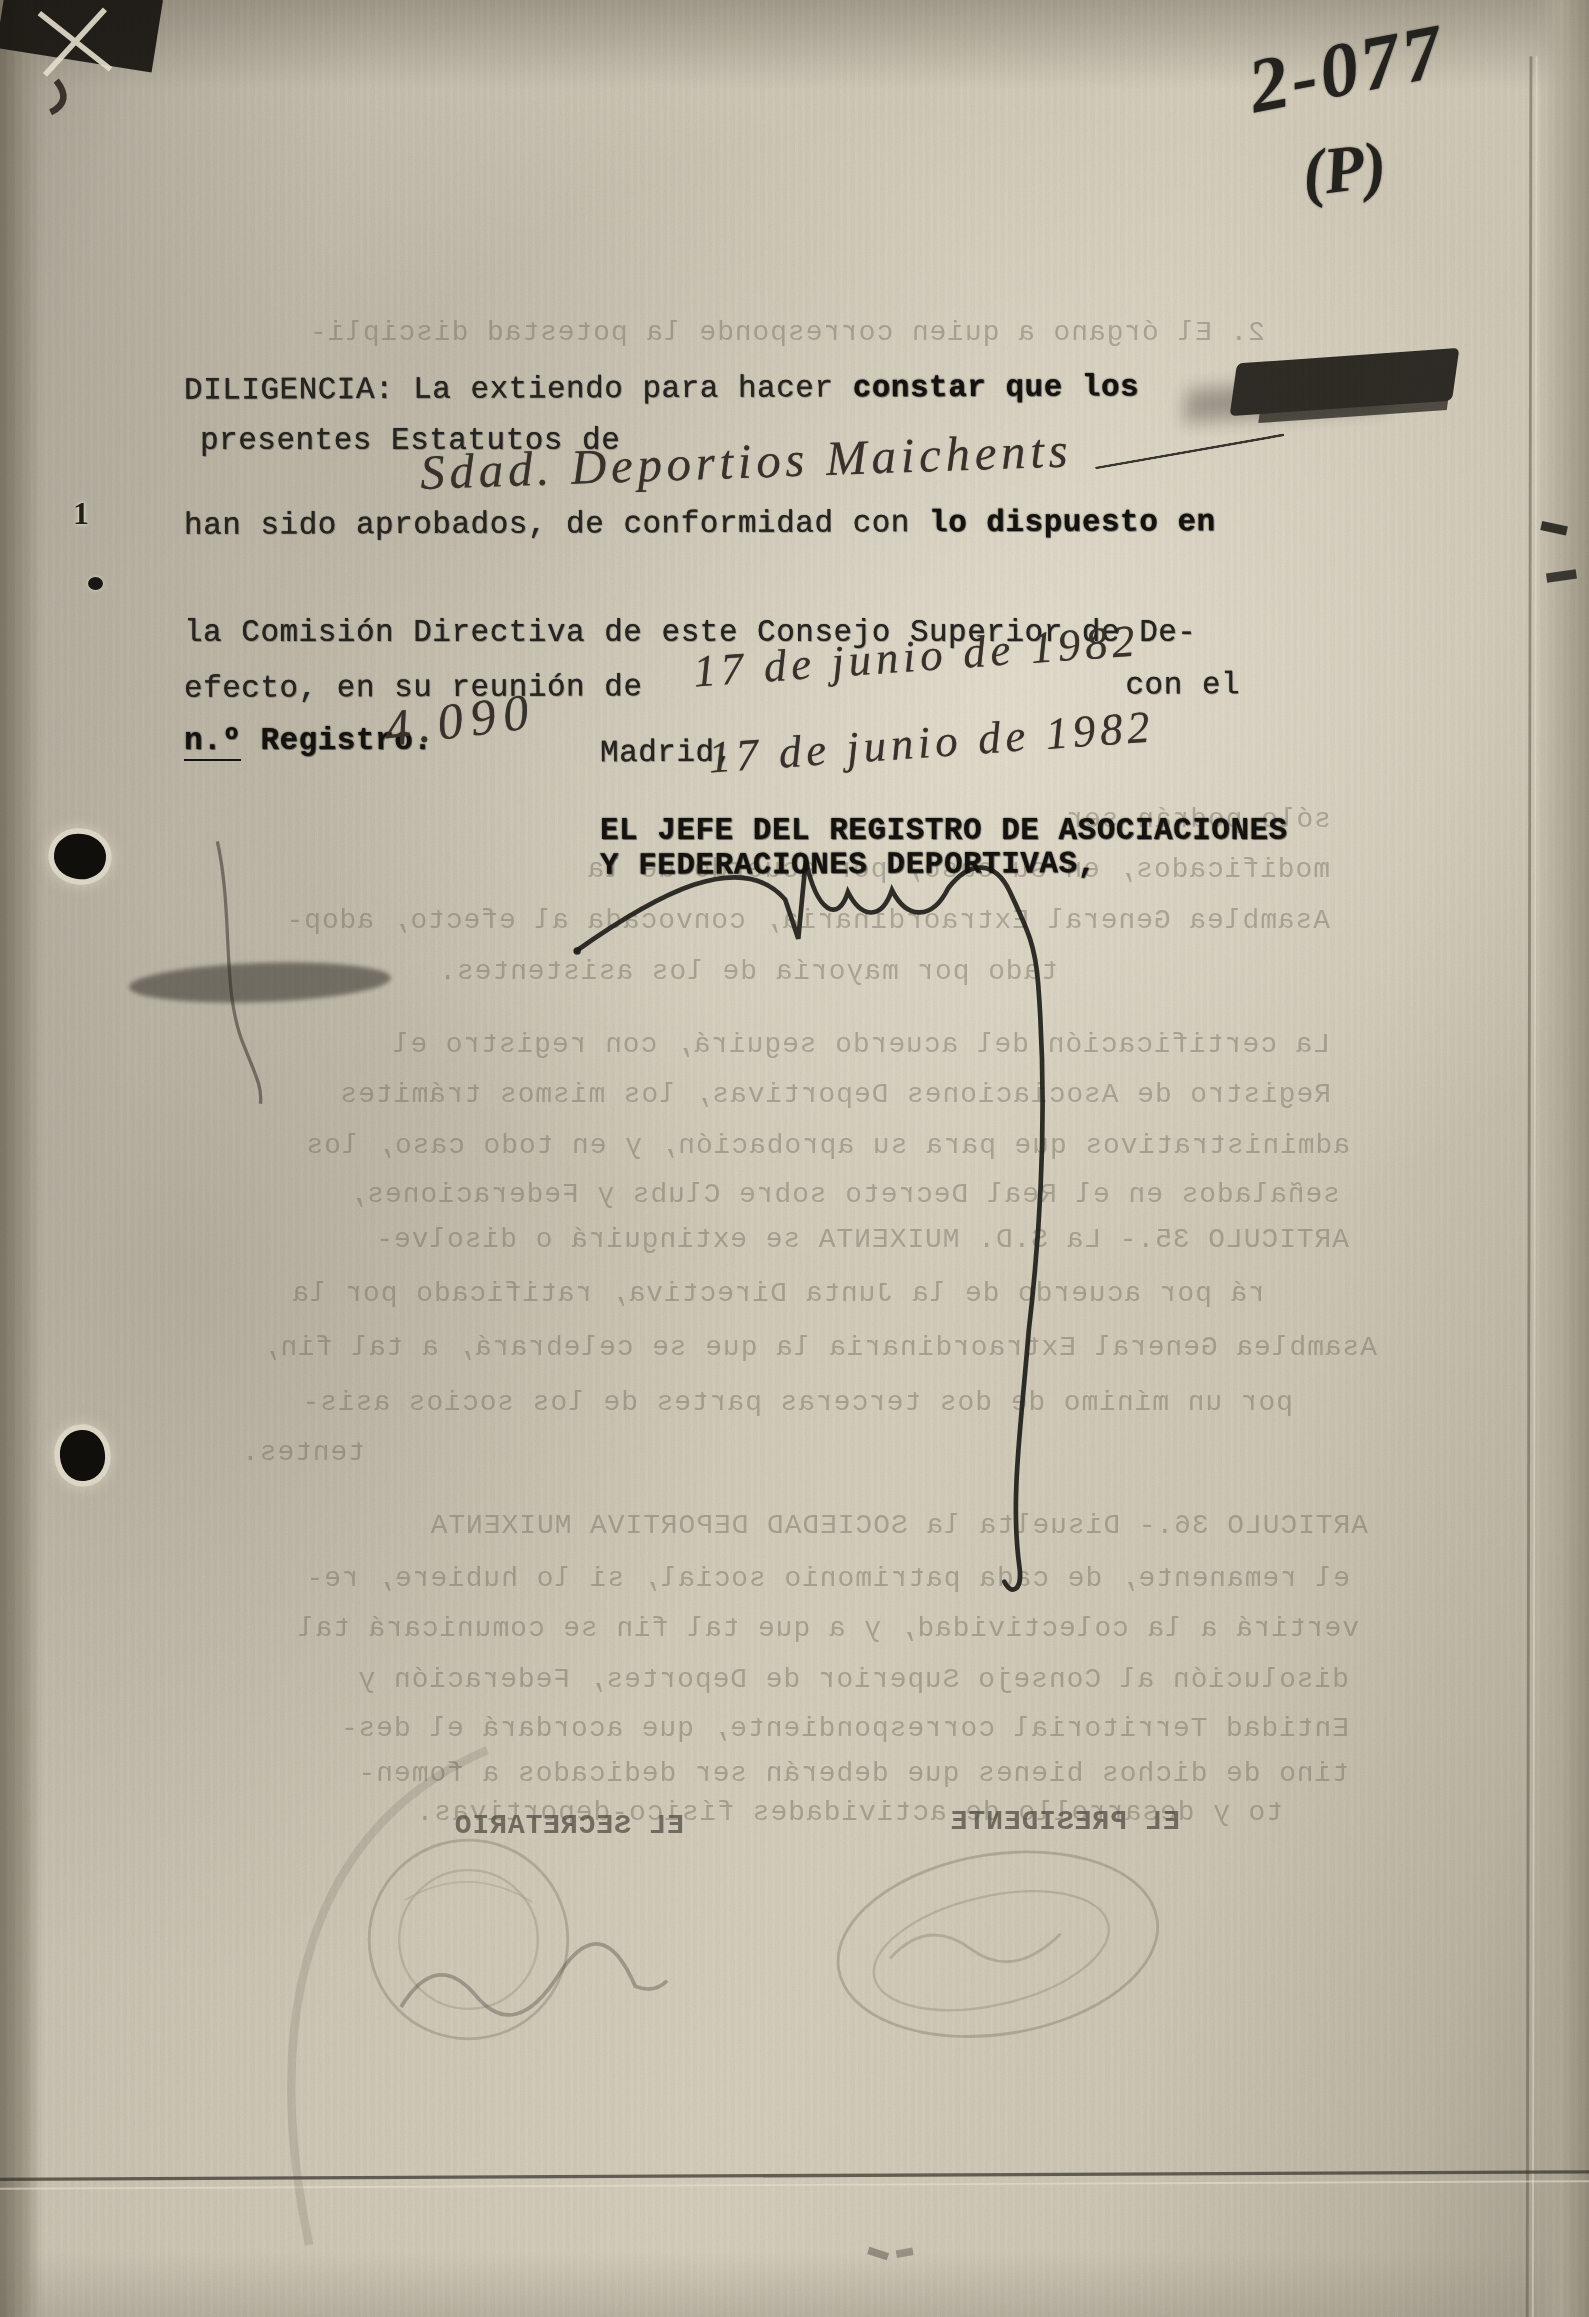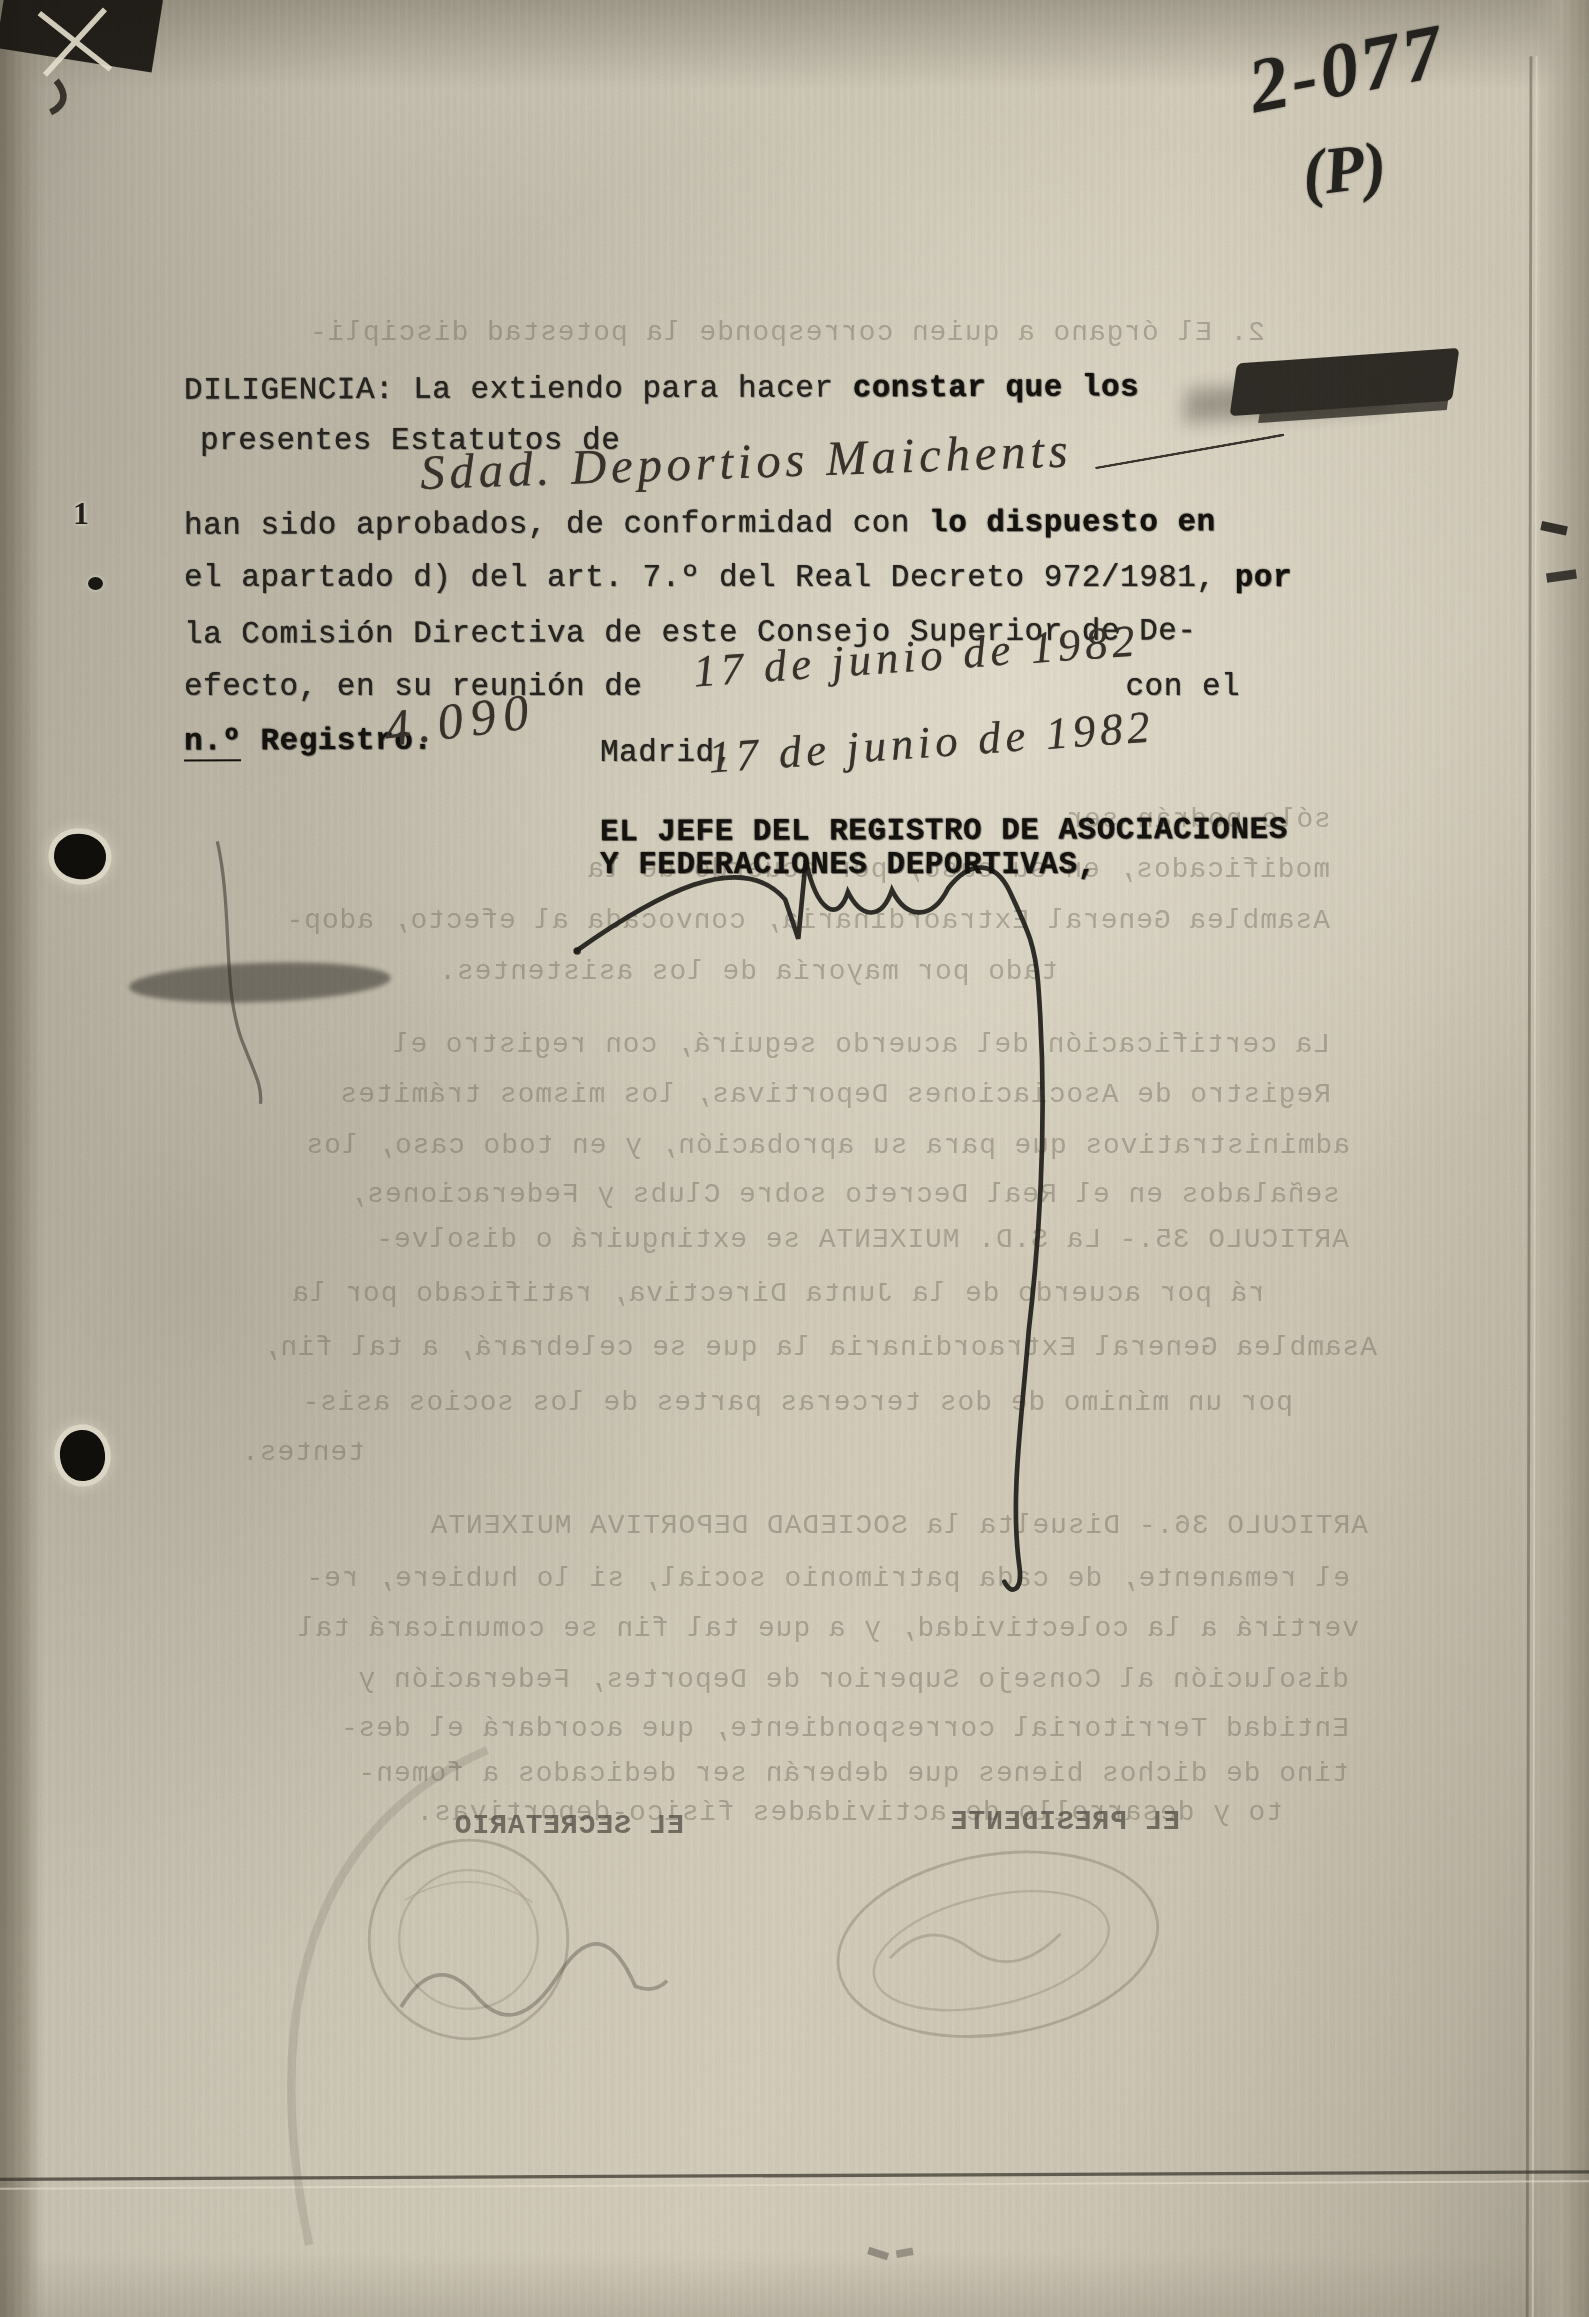--- a/index.html
+++ b/index.html
@@ -153,7 +153,6 @@
       <div class="typed" style="top: 371px; left: 184px;"><span>DILIGENCIA: La extiendo para hacer </span><span class="b">constar que los</span></div>
       <div class="typed" style="top: 423px; left: 200px;"><span>presentes Estatutos de</span></div>
       <div class="typed" style="top: 506px; left: 184px;"><span>han sido aprobados, de conformidad con </span><span class="b">lo dispuesto en</span></div>
-      <div class="typed" style="top: 560px; left: 184px;"><span>el apartado d) del art. 7.º del Real Decreto 972/1981, </span><span class="b">por</span></div>
       <div class="typed" style="top: 615px; left: 184px;"><span>la Comisión Directiva de este Consejo Superior de De-</span></div>
       <div class="typed" style="top: 669px; left: 184px;"><span>efecto, en su reunión de</span><span style="display: inline-block; width: 483px;"></span><span>con el</span></div>
       <div class="typed" style="top: 723px; left: 184px;"><span class="b u">n.º</span><span class="b"> Registro.</span></div>

